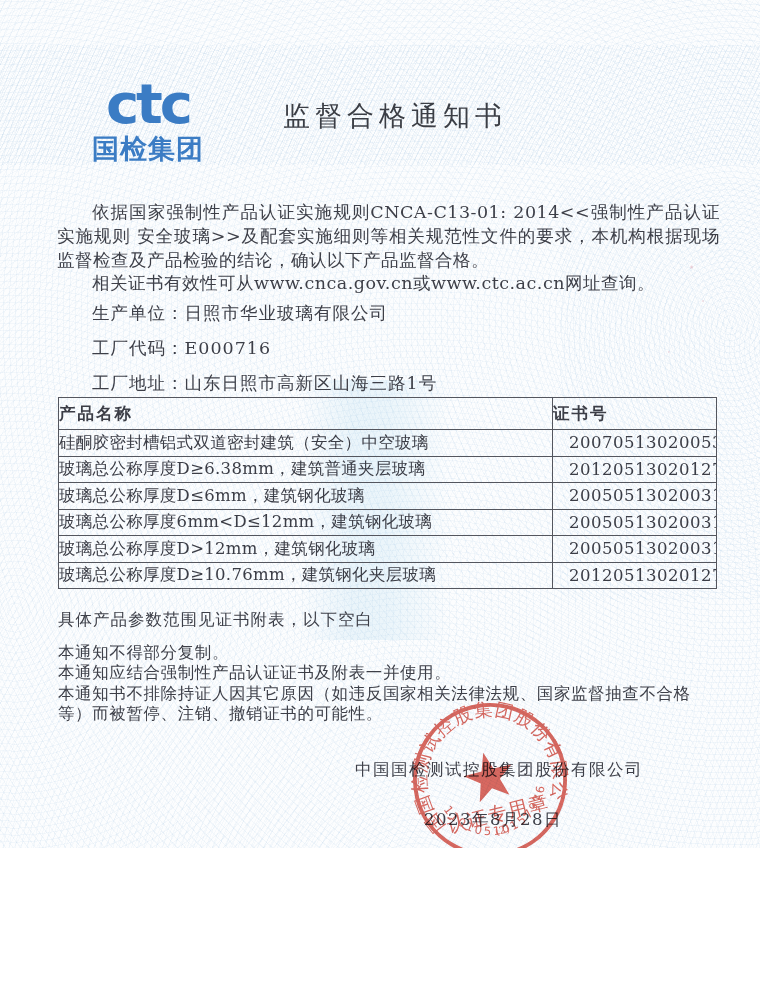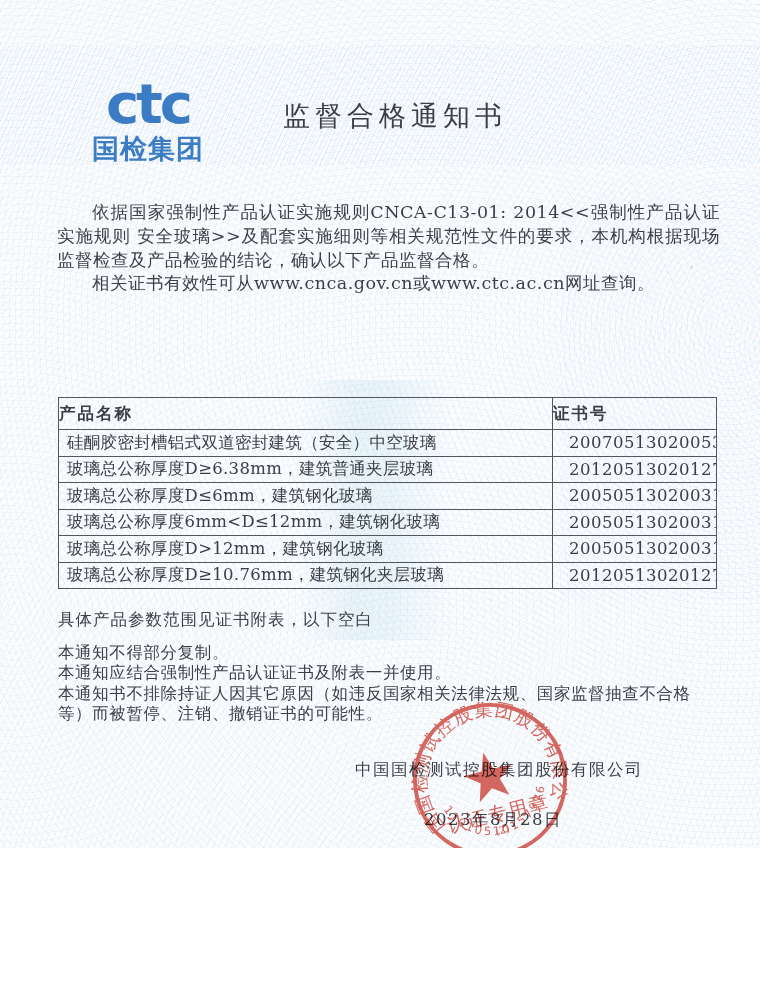--- a/index.html
+++ b/index.html
@@ -105,6 +105,17 @@
       <p>相关证书有效性可从www.cnca.gov.cn或www.ctc.ac.cn网址查询。</p>
     </div>
 
+  <div class="fields">
+      <div class="field-line">
+      <span>生产单位：</span><span>日照市华业玻璃有限公司</span>
+    </div>
+      <div class="field-line">
+      <span>工厂代码：</span><span>E000716</span>
+    </div>
+      <div class="field-line">
+      <span>工厂地址：</span><span>山东日照市高新区山海三路1号</span>
+    </div>
+    </div>
 
   <table class="cert-table">
     <colgroup>

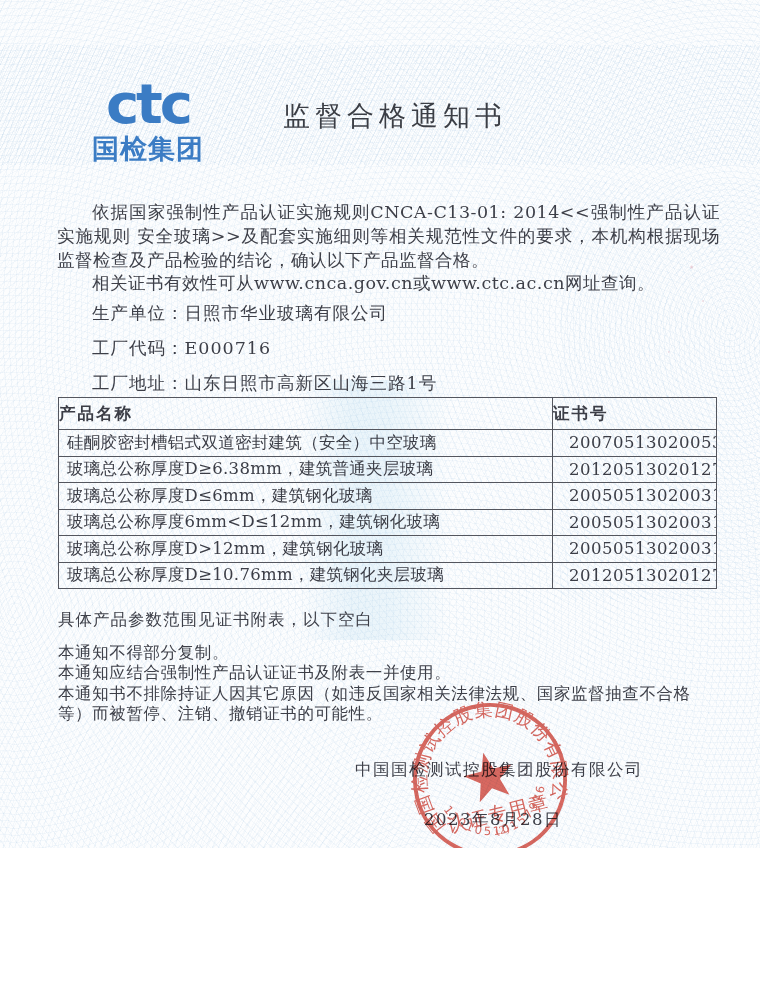--- a/index.html
+++ b/index.html
@@ -69,7 +69,7 @@
   .cert-table th, .cert-table td { border:1px solid #54565e; overflow:hidden; white-space:nowrap; }
   .cert-table th { height:32px; font-weight:bold; text-align:left; letter-spacing:2px; }
   .cert-table td { height:26.5px; }
-  .cert-table td.product { padding-left:8px; letter-spacing:0.3px; }
+  .cert-table td.product { letter-spacing:0.3px; }
   .cert-table td.cert { padding-left:16px; font-family:"DejaVu Serif","Liberation Serif",serif; letter-spacing:0.5px; }
   .col-product { width:494px; } .col-cert { width:164px; }
 

